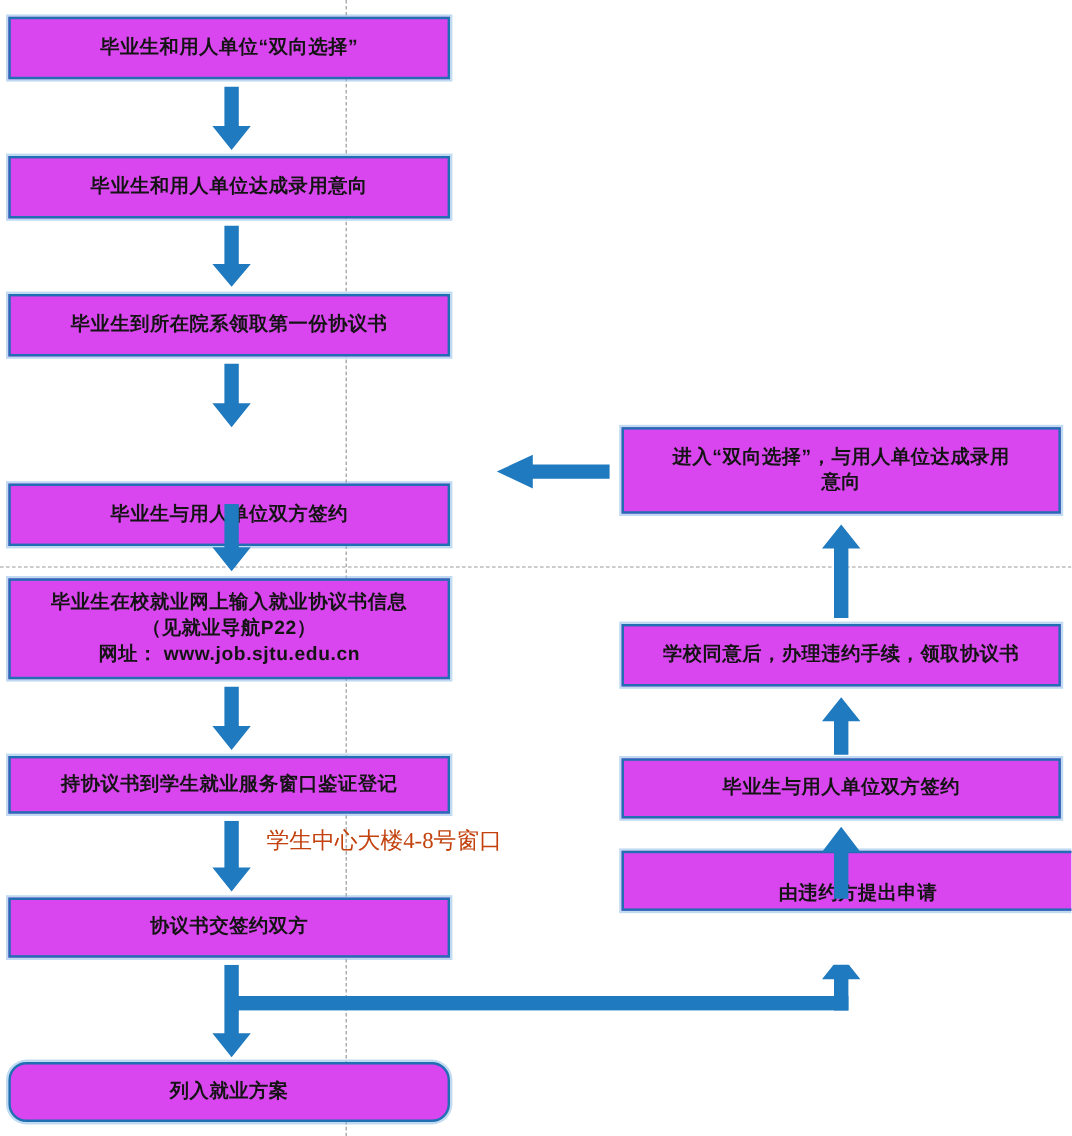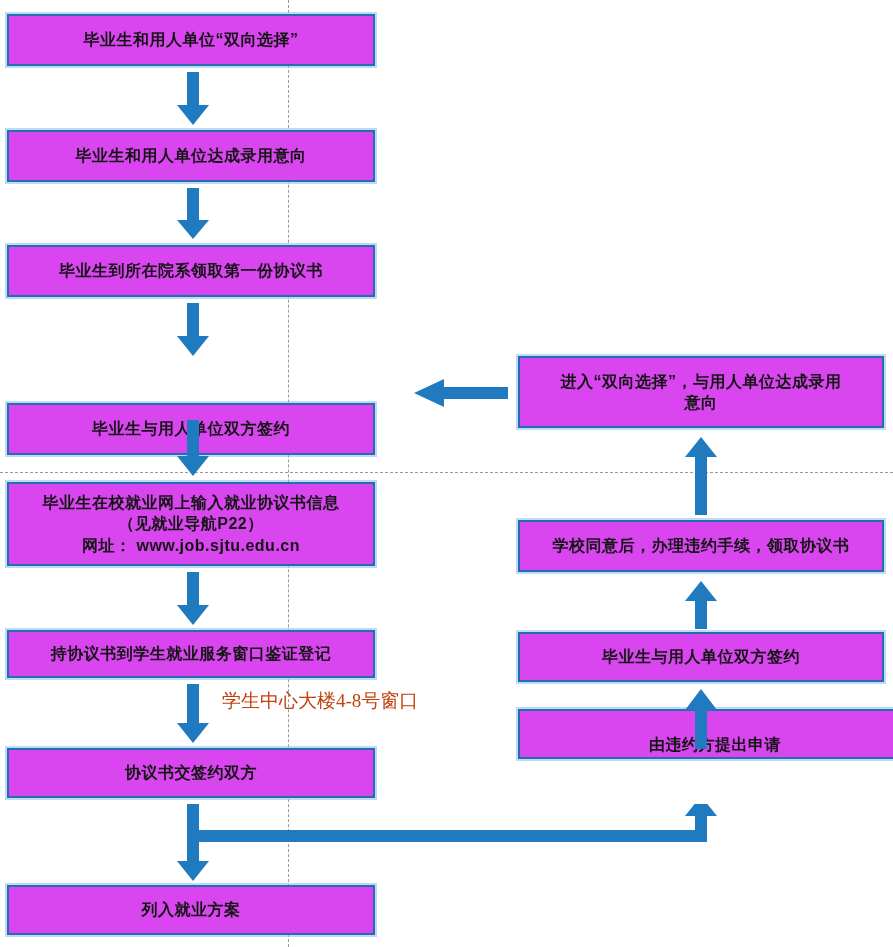--- a/index.html
+++ b/index.html
@@ -117,7 +117,7 @@
       </span>
   </div>
 
-  <div class="box" style="left:7px;top:885px;width:368px;height:50px;">
+  <div class="box" style="left:7px;top:885px;width:368px;height:50px;border-radius:15px;">
     <span class="txt">
         <span class="ln">列入就业方案</span>
       </span>

